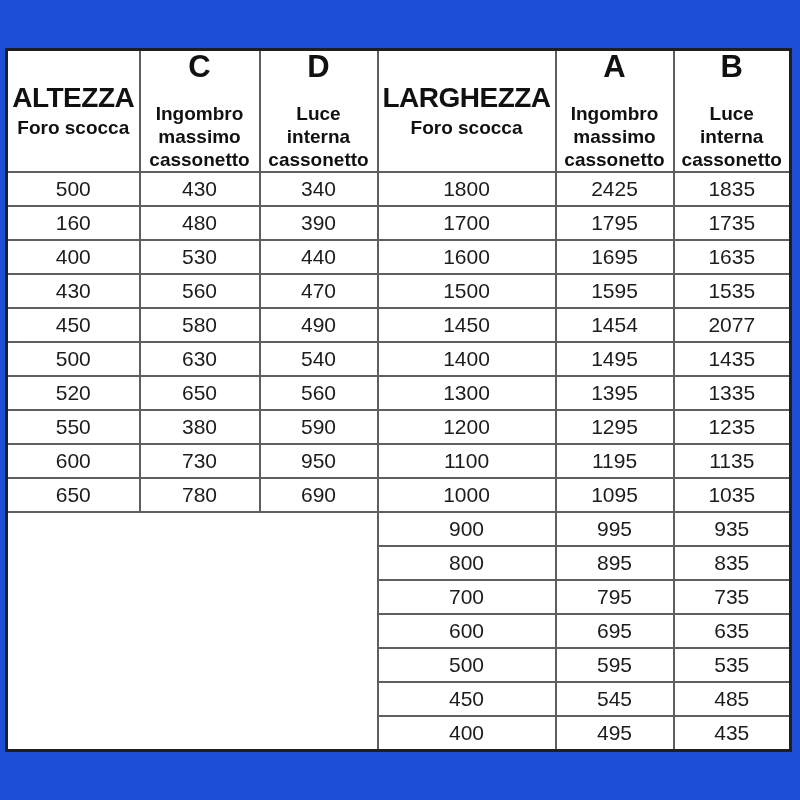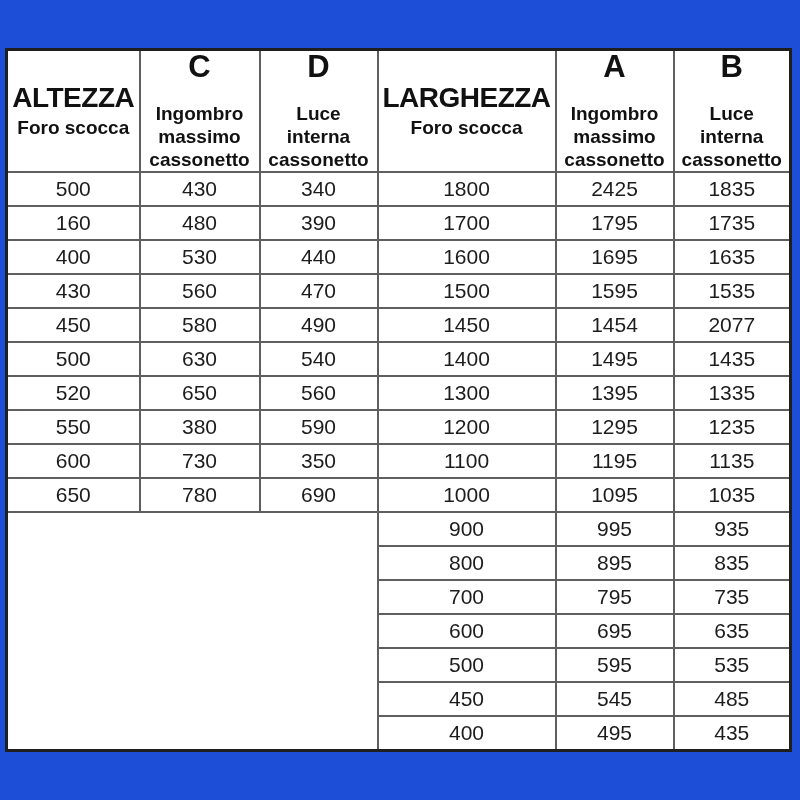--- a/index.html
+++ b/index.html
@@ -186,7 +186,7 @@
         <tr>
           <td class="num">600</td>
           <td class="num">730</td>
-          <td class="num">350</td>
+          <td class="num">950</td>
           <td class="num">1100</td>
           <td class="num">1195</td>
           <td class="num">1135</td>

